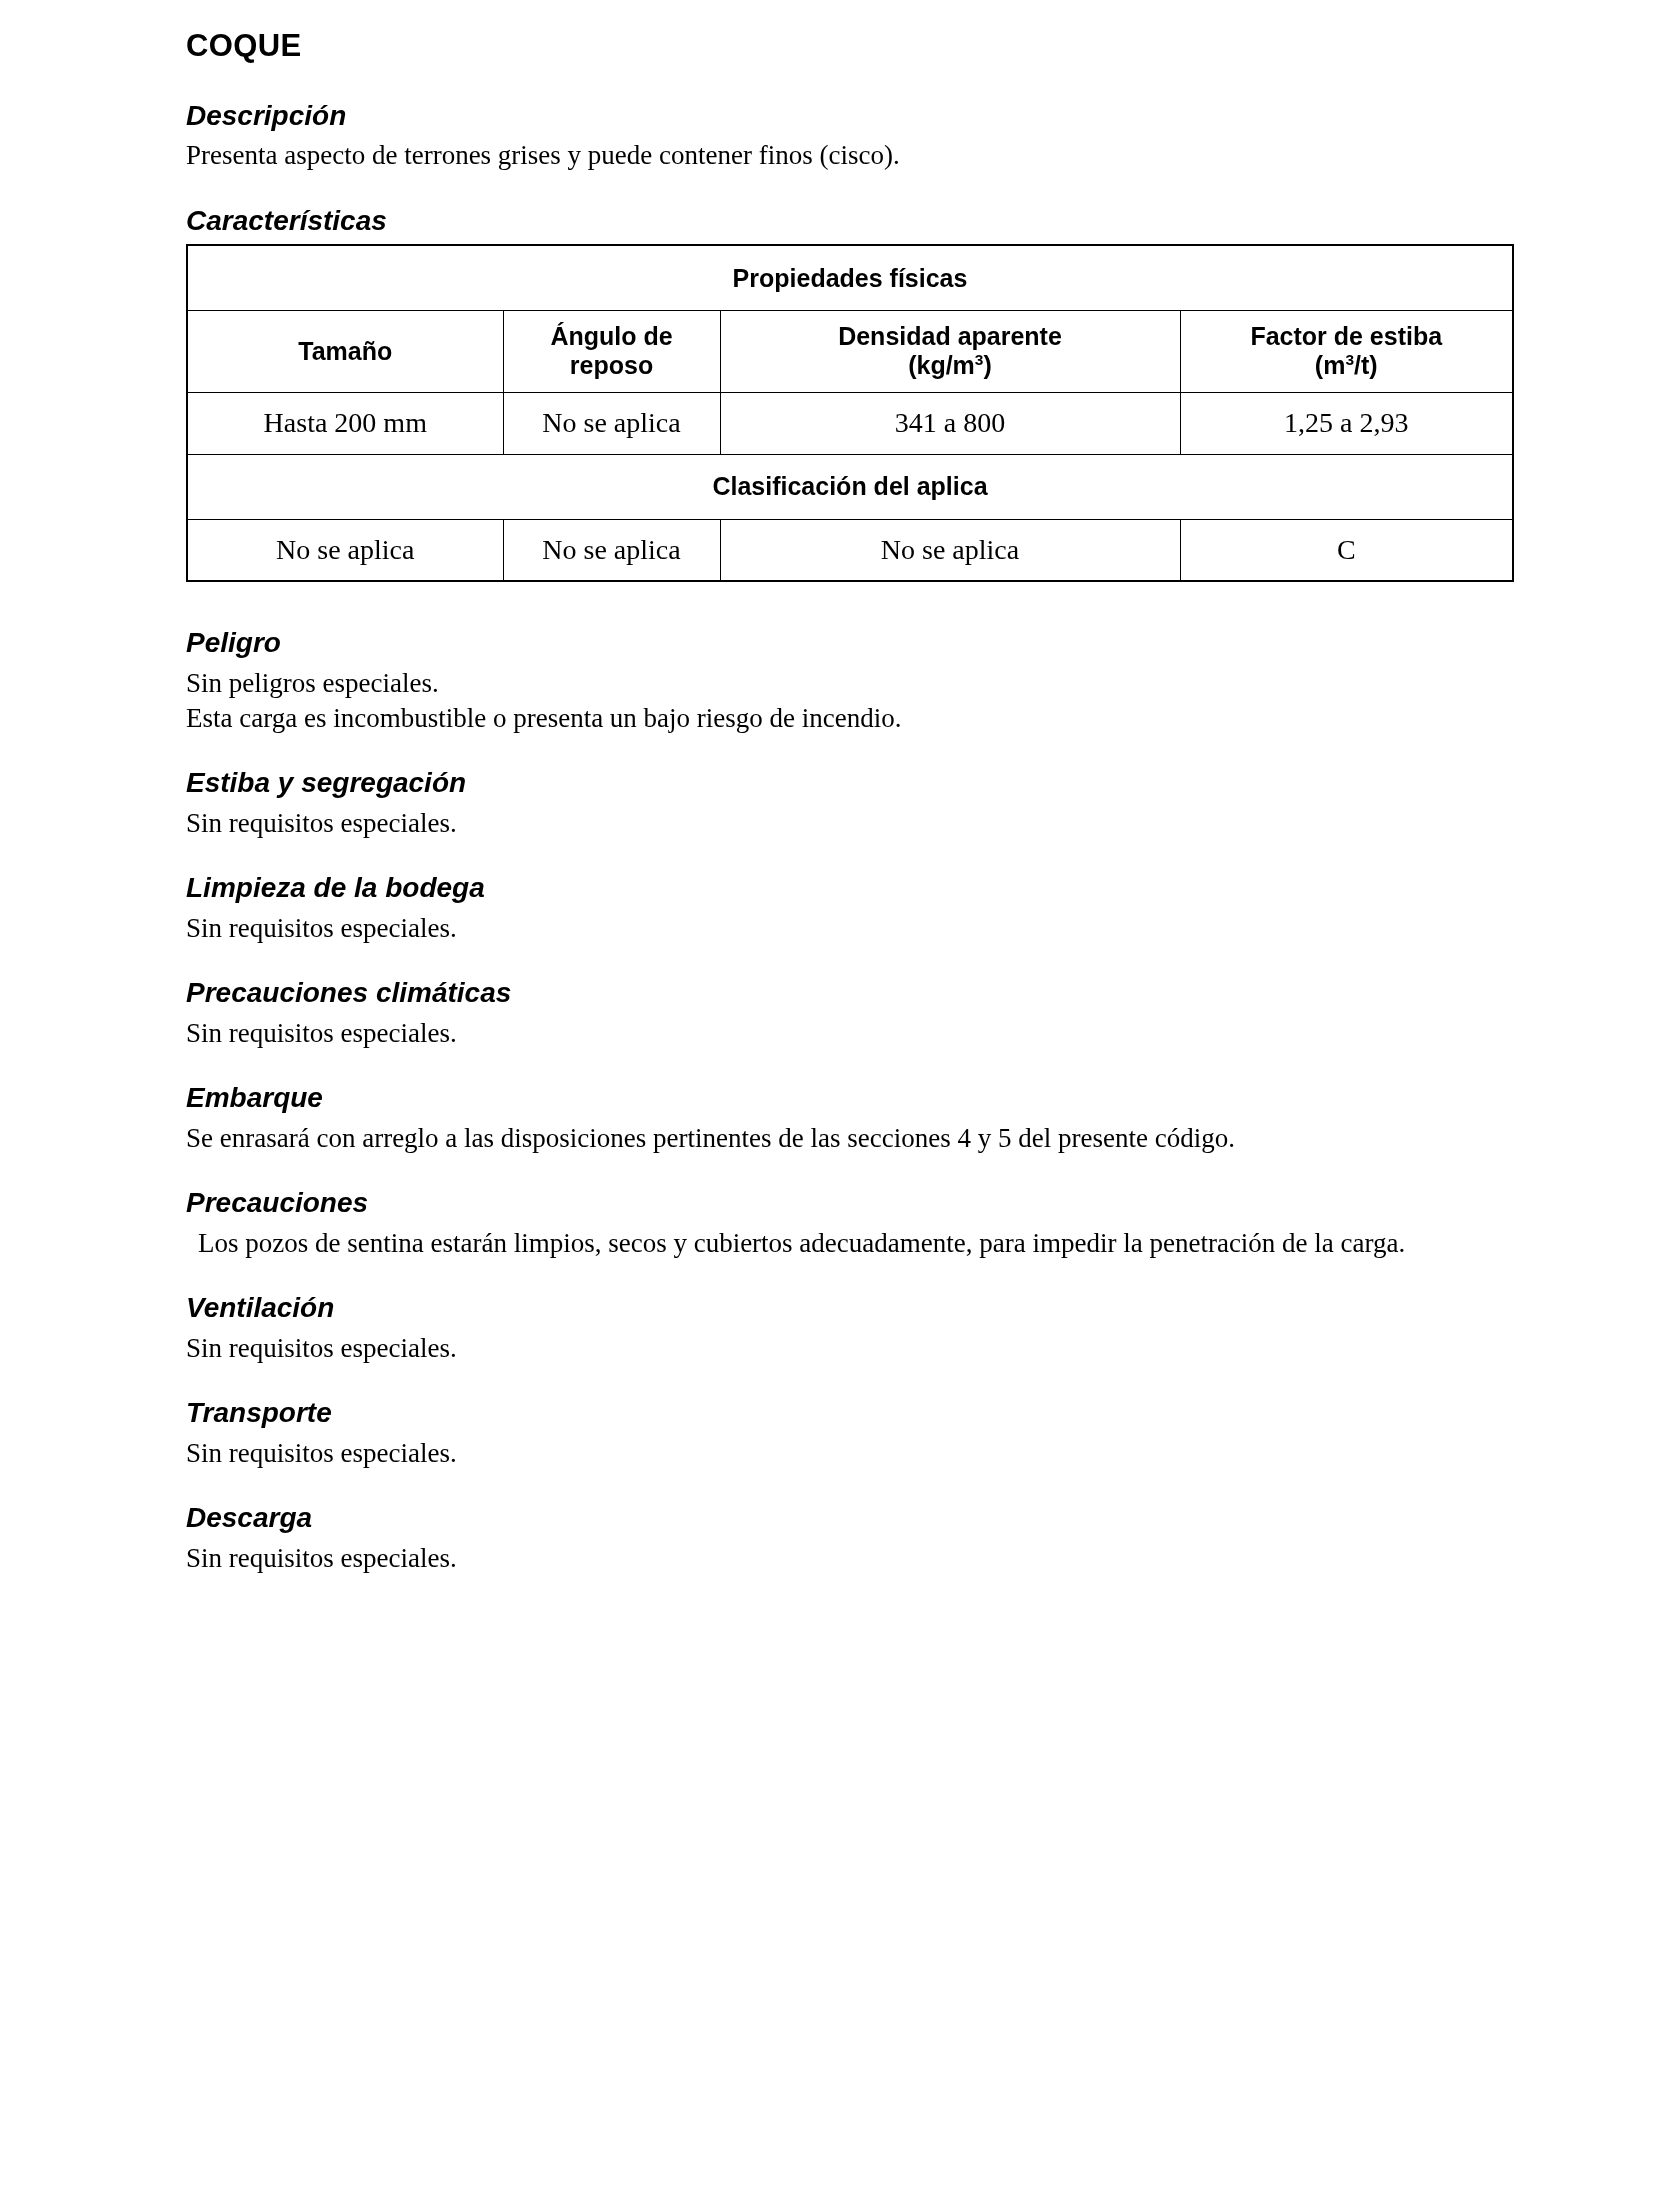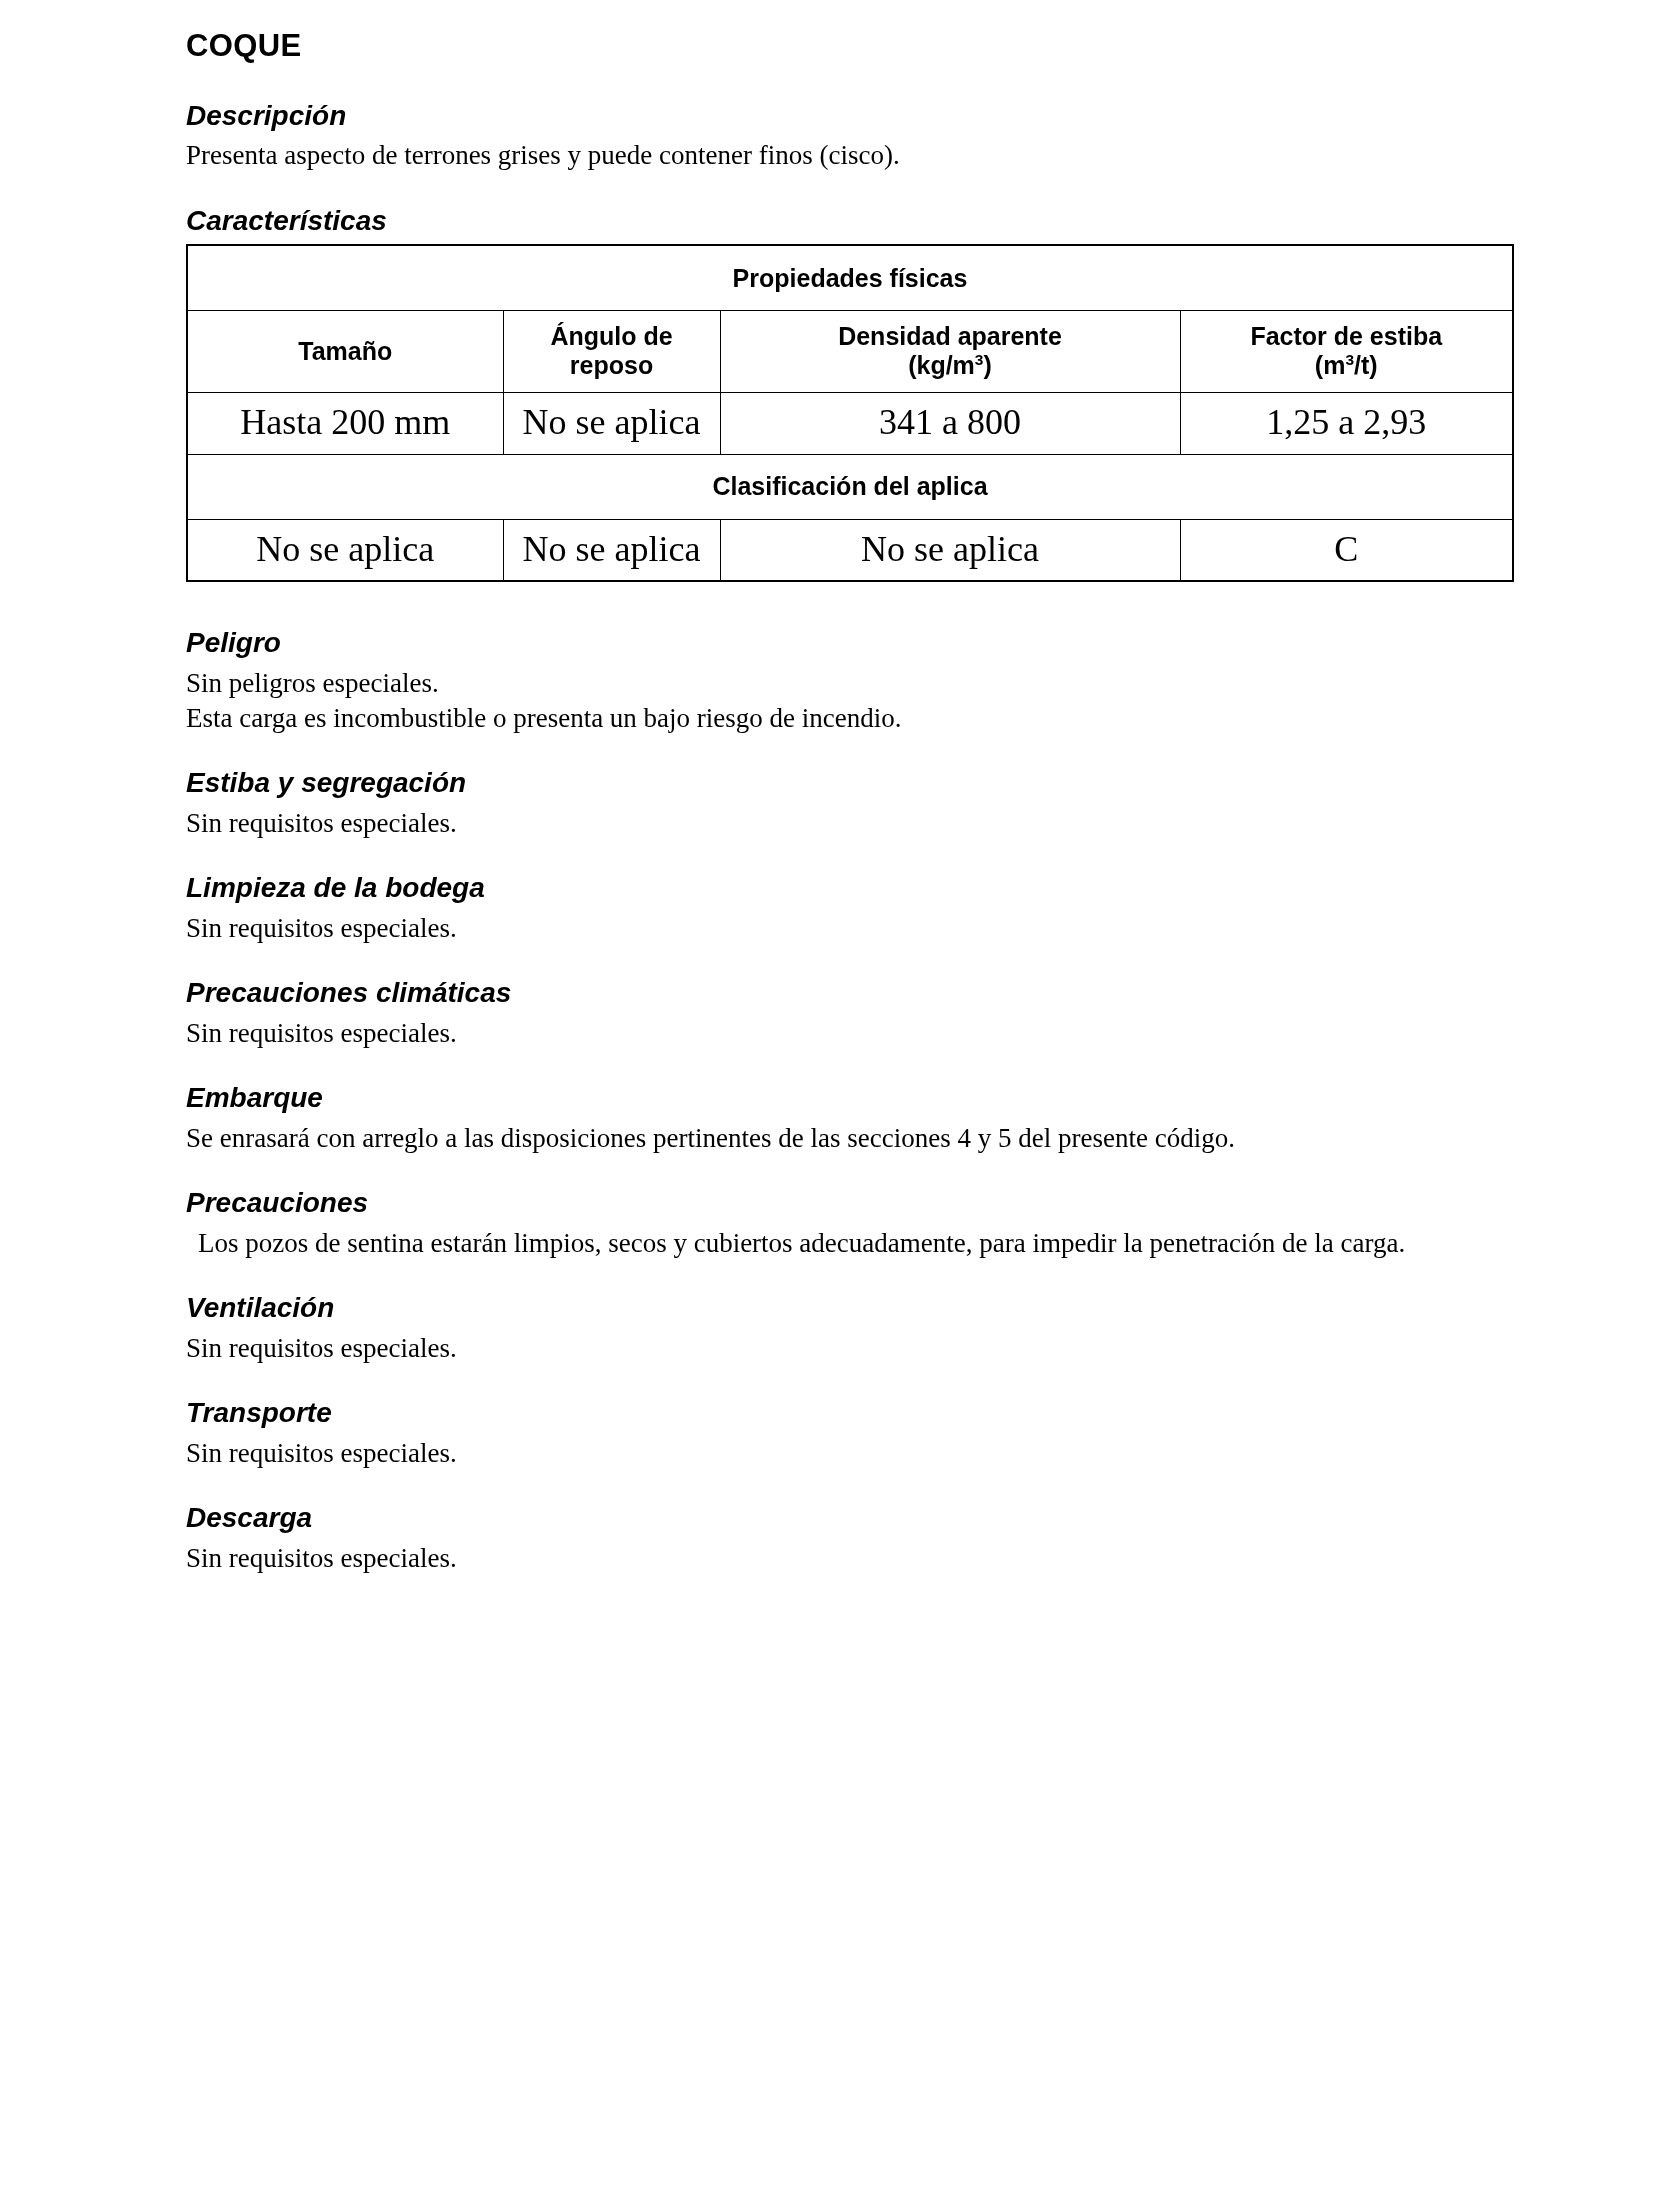--- a/index.html
+++ b/index.html
@@ -83,7 +83,7 @@
   }
   .td-cell {
     font-family: "Liberation Serif", "DejaVu Serif", serif;
-    font-size: 36px;
+    font-size: 28px;
     line-height: 1.16;
   }
   .row-band { height: 65px; }

